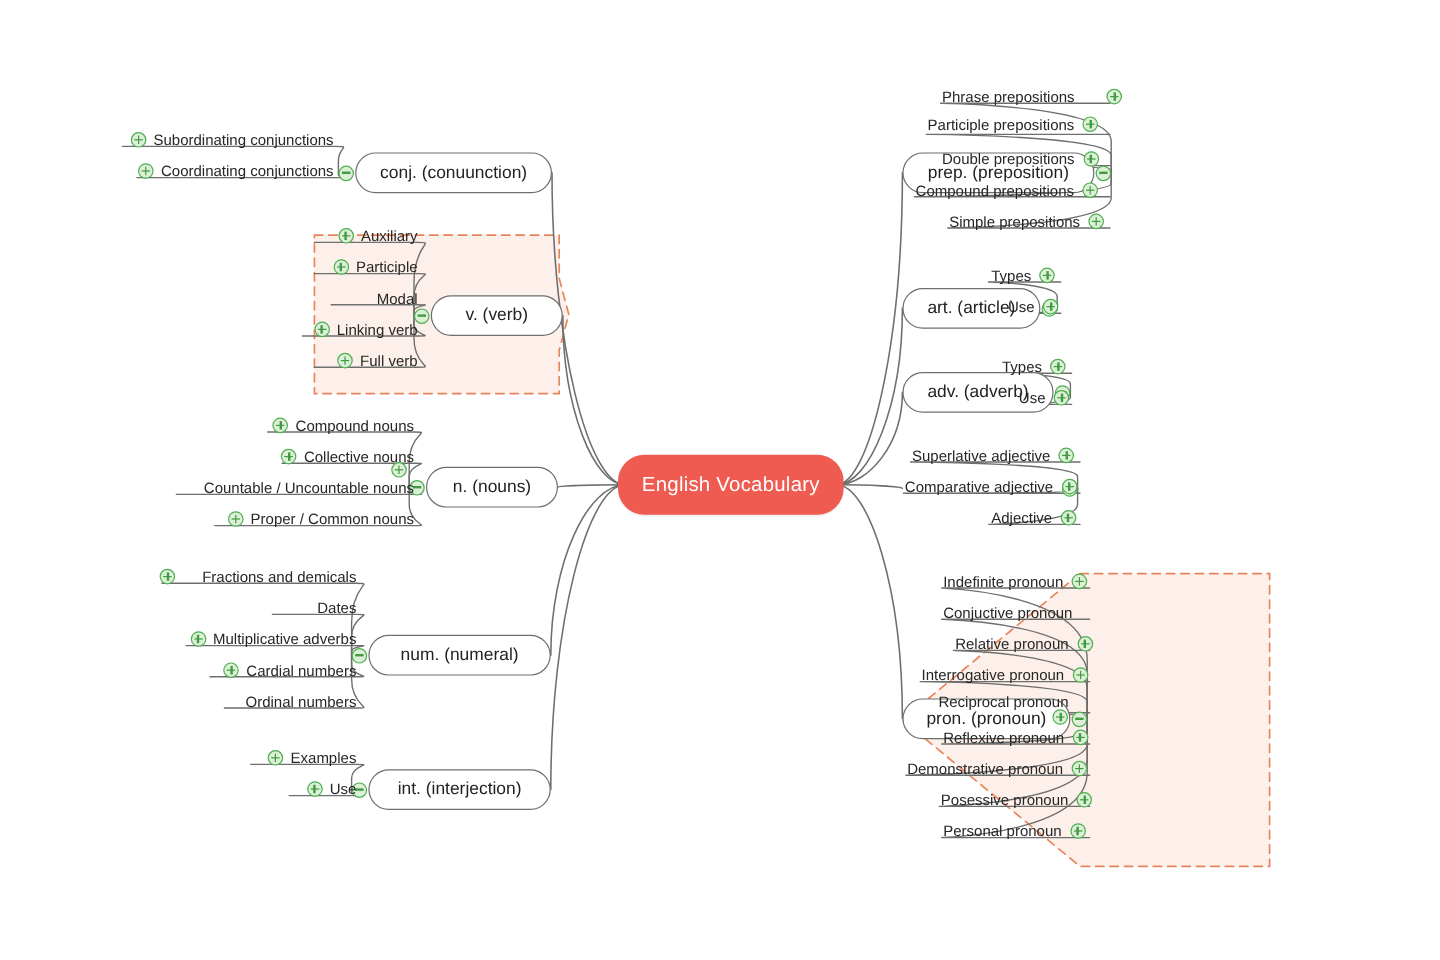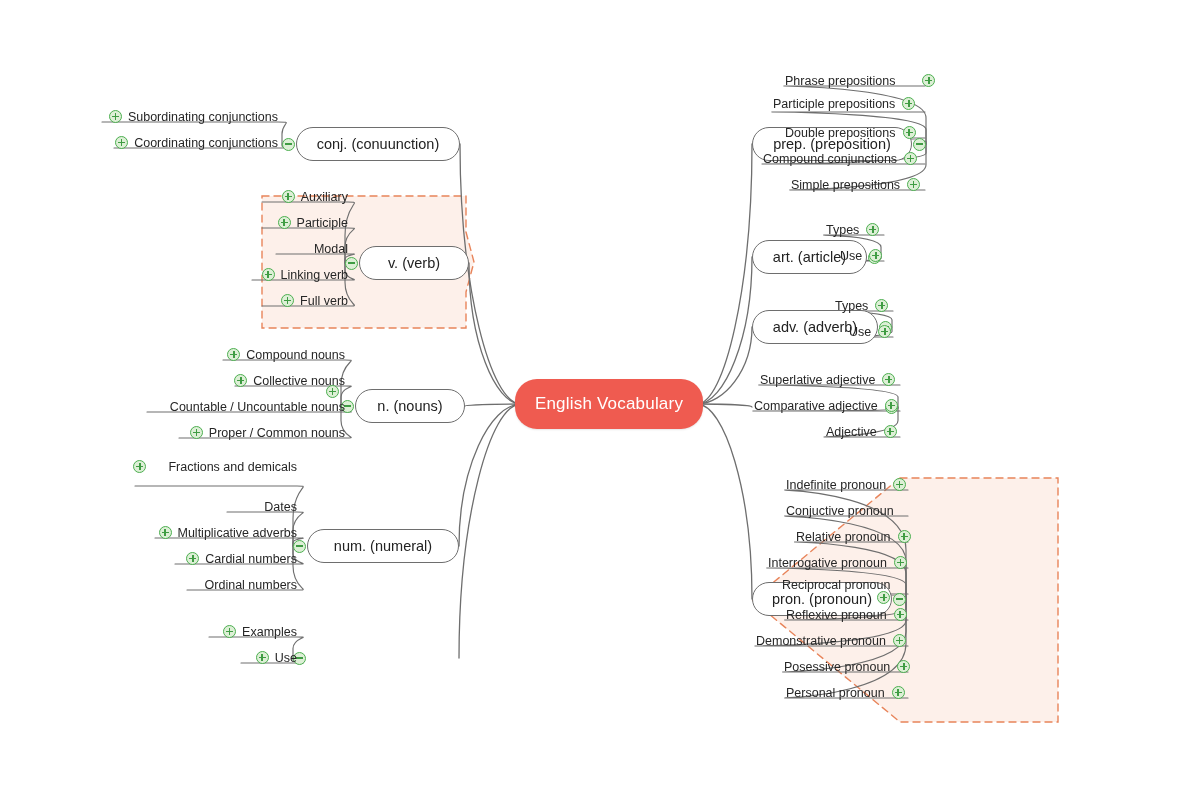--- a/index.html
+++ b/index.html
@@ -275,7 +275,7 @@
         <span class="toggle inline plus"></span>
       </div>
       <div class="leaf right" style="top: 148px; left: 763px;">
-        <span class="leaf-text">Compound conjunctions</span>
+        <span class="leaf-text">Compound prepositions</span>
         <span class="toggle inline plus"></span>
       </div>
       <div class="leaf right" style="top: 174px; left: 791px;">

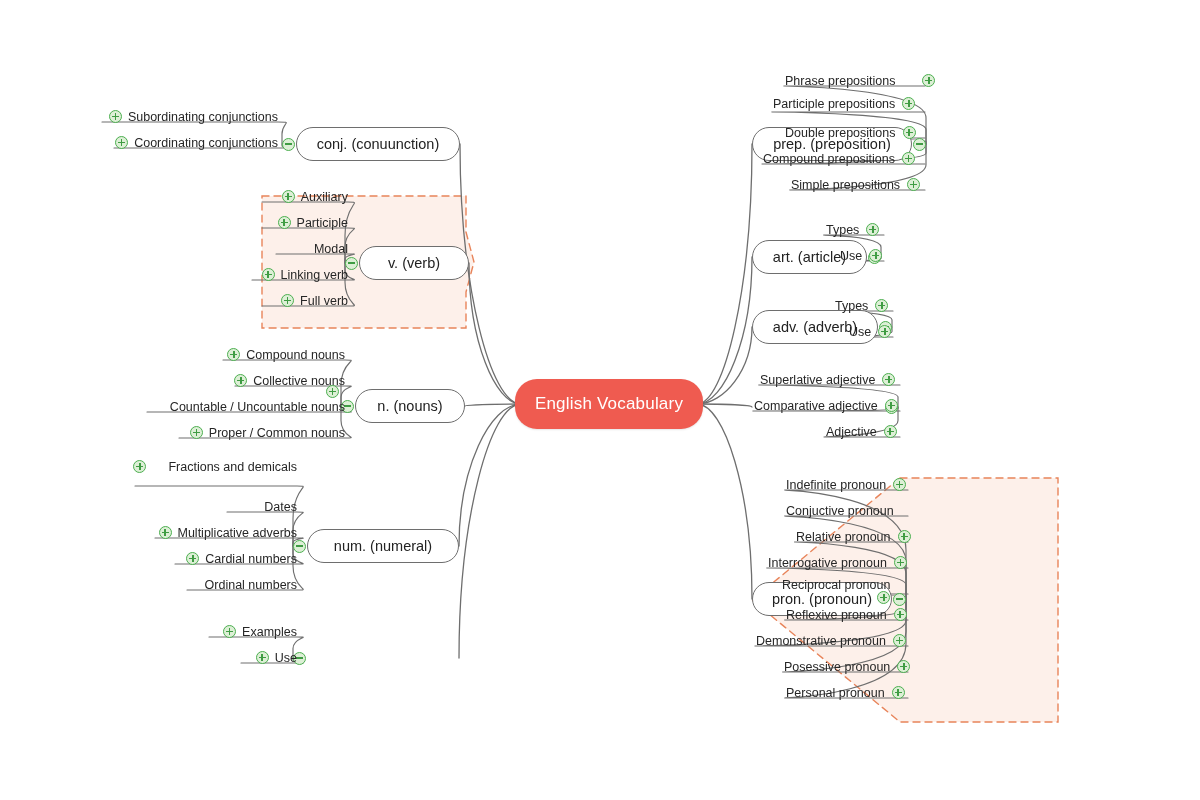--- a/index.html
+++ b/index.html
@@ -229,7 +229,7 @@
         <span>num. (numeral)</span>
       </div>
       <span class="toggle minus" style="left: 293px; top: 539.5px;"></span>
-      <div class="leaf left" style="top: 456px; left: 135px; width: 162px; gap: 16px;">
+      <div class="leaf left" style="top: 470px; left: 135px; width: 162px; gap: 16px;">
         <span class="toggle inline plus"></span>
         <span class="leaf-text">Fractions and demicals</span>
       </div>

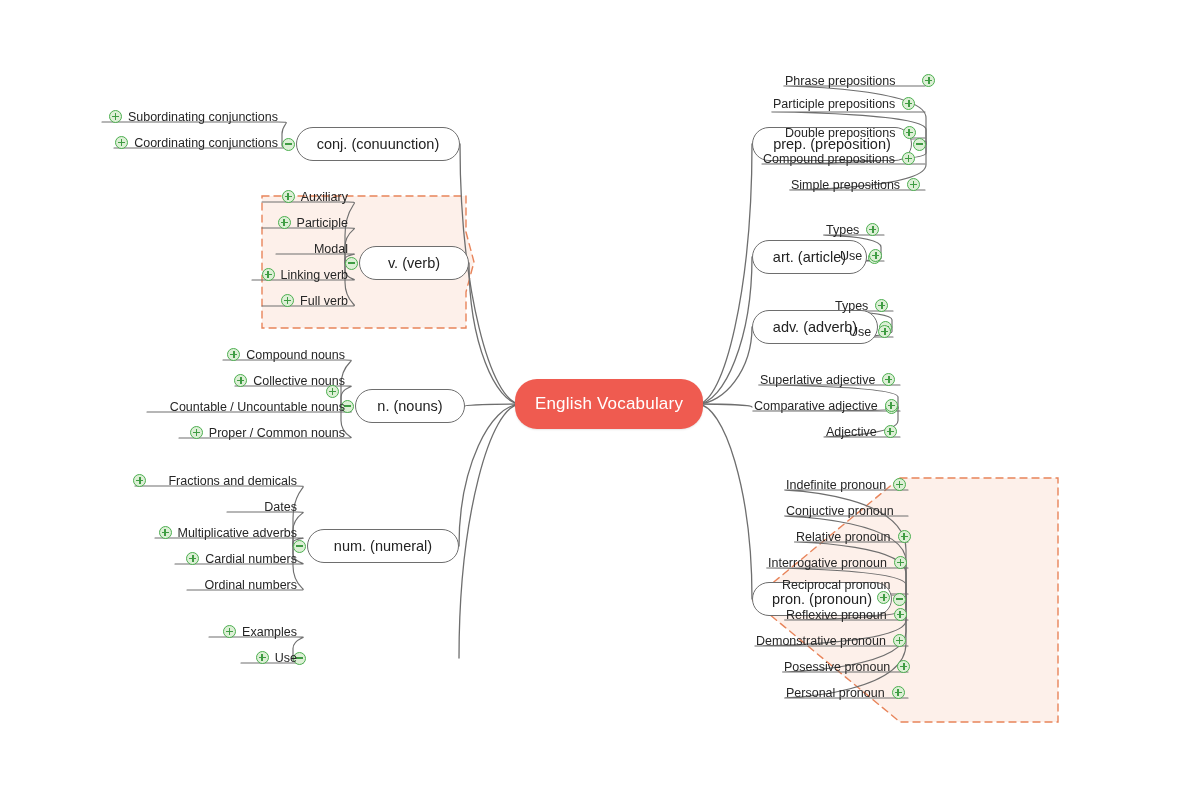--- a/index.html
+++ b/index.html
@@ -249,6 +249,9 @@
         <span class="toggle inline spacer"></span>
         <span class="leaf-text">Ordinal numbers</span>
       </div>
+      <div class="branch-node" style="left: 307px; top: 641px; width: 152px; height: 34px; border-color: rgb(110, 110, 110);">
+        <span>int. (interjection)</span>
+      </div>
       <span class="toggle minus" style="left: 293px; top: 651.5px;"></span>
       <div class="leaf left" style="top: 621px; left: 209px; width: 88px;">
         <span class="toggle inline plus"></span>

